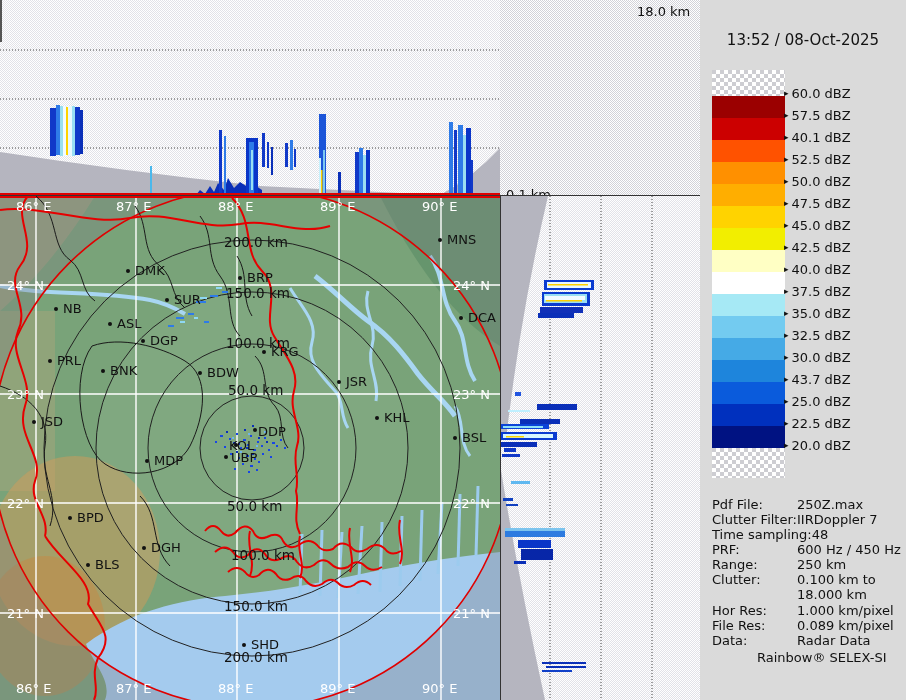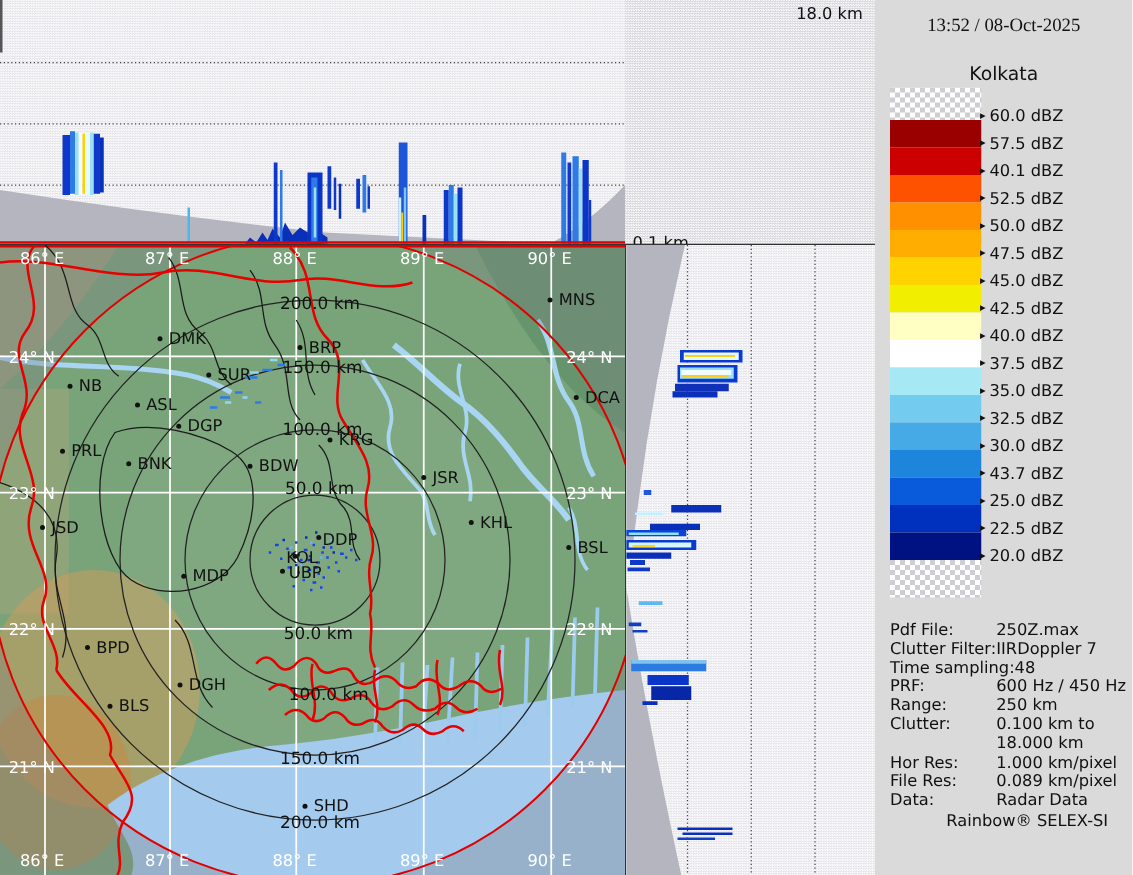--- a/index.html
+++ b/index.html
@@ -339,7 +339,7 @@
   </div>
 
   <div id="legend-panel">
-    <div class="title-line" style="top:13px;font-family:Liberation Serif, serif;">13:52 / 08-Oct-2025</div>
+    <div class="title-line" style="top:31px;">13:52 / 08-Oct-2025</div>
     <div class="title-line" style="top:50px;">Kolkata</div>
 
     <div>

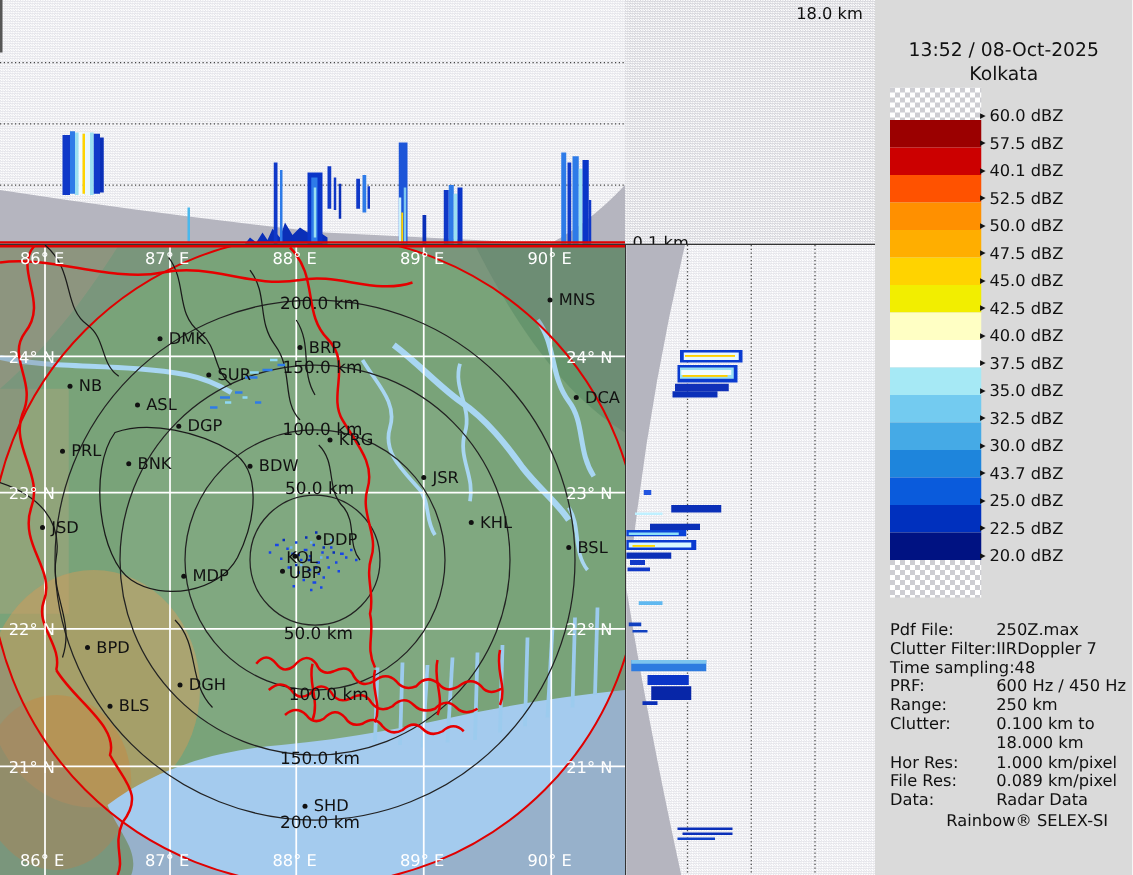--- a/index.html
+++ b/index.html
@@ -340,7 +340,6 @@
 
   <div id="legend-panel">
     <div class="title-line" style="top:31px;">13:52 / 08-Oct-2025</div>
-    <div class="title-line" style="top:50px;">Kolkata</div>
 
     <div>
       <div class="swatch checker" style="top:70px;height:26px;"></div>

